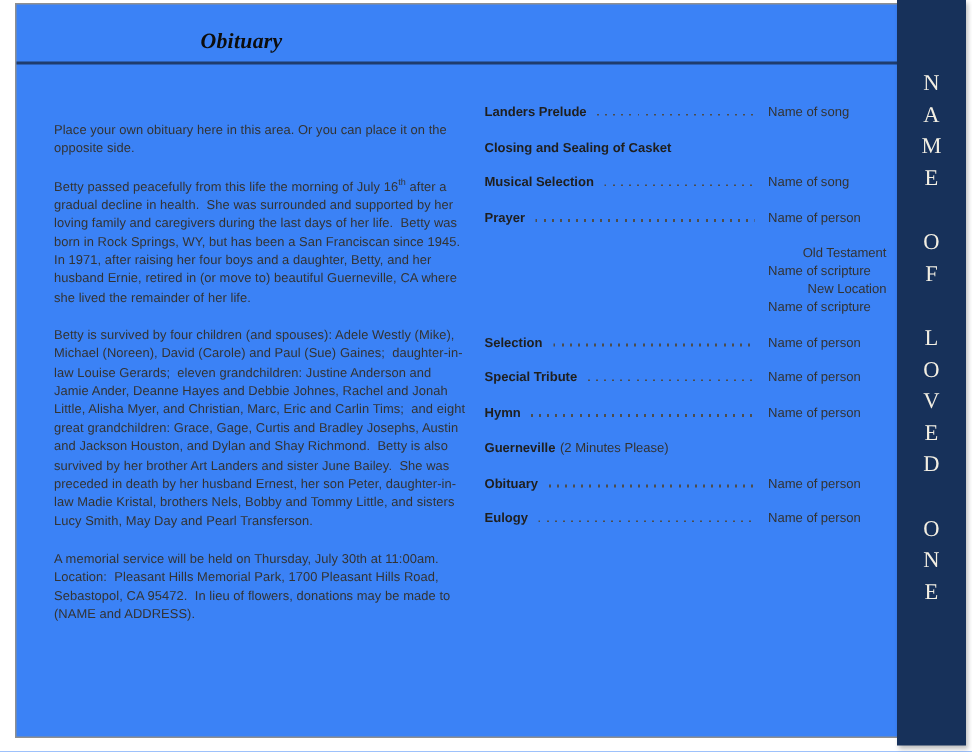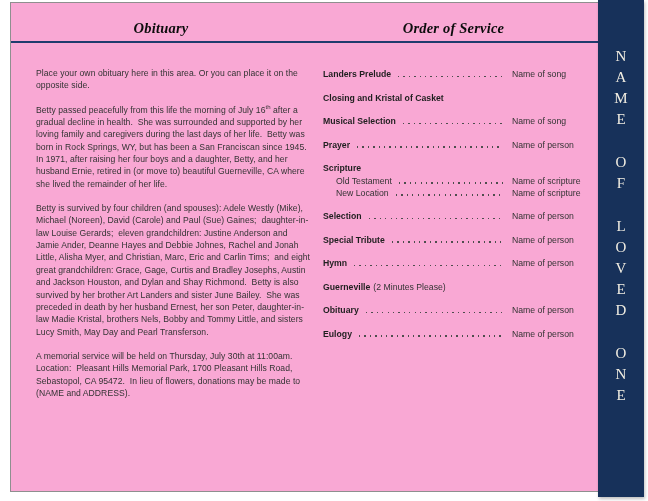--- a/index.html
+++ b/index.html
@@ -23,7 +23,7 @@
     position: absolute;
     left: 10px; top: 2px;
     width: 630px; height: 490px;
-    background: #f9a8d4;
+    background: #3b82f6;
     border: 1px solid var(--border);
   }
   .page-header {

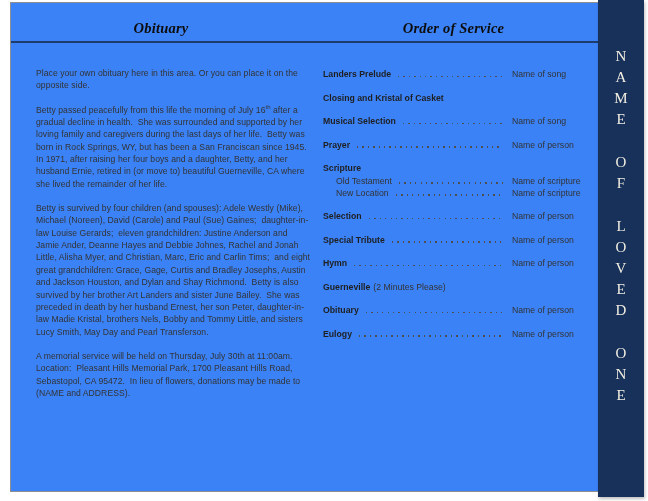--- a/index.html
+++ b/index.html
@@ -133,7 +133,6 @@
 <div class="card">
   <div class="page-header">
     <div class="title title-left">Obituary</div>
-    <div class="title title-right">Order of Service</div>
   </div>
 
   <div class="obituary-col" id="obituary-col">

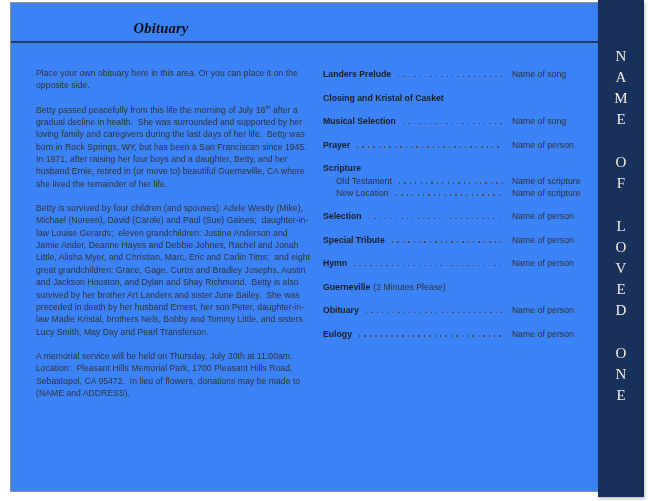--- a/index.html
+++ b/index.html
@@ -53,7 +53,7 @@
     width: 277px;
   }
   .obituary-col p {
-    margin: 0 0 12px 0;
+    margin: 13px 0 12px 0;
     font-size: 8.6px;
     line-height: 12.35px;
     color: var(--ink);

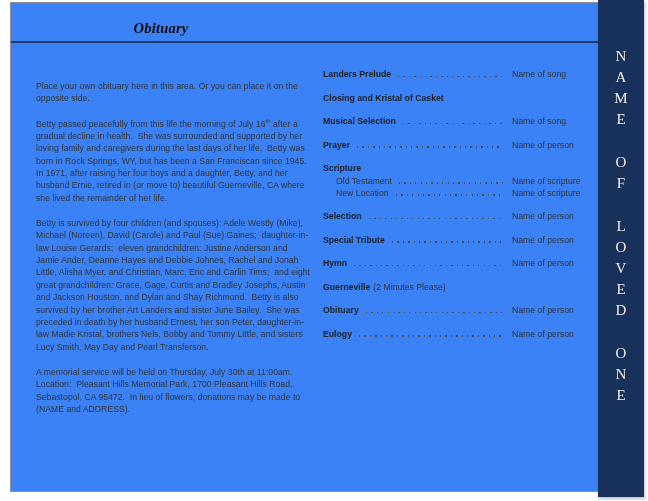--- a/index.html
+++ b/index.html
@@ -152,7 +152,7 @@
       </div>
       <div class="service-item">
         <div class="service-row">
-          <span class="service-label">Closing and Kristal of Casket</span>
+          <span class="service-label">Closing and Sealing of Casket</span>
         </div>
       </div>
       <div class="service-item">

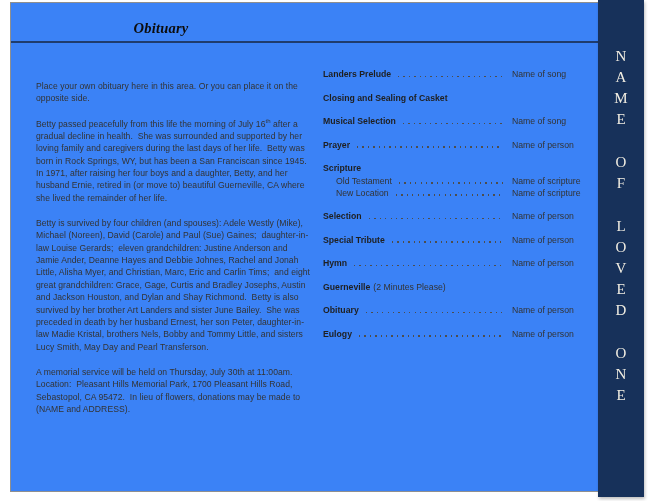--- a/index.html
+++ b/index.html
@@ -170,9 +170,6 @@
         </div>
       </div>
       <div class="service-item">
-        <div class="service-row">
-          <span class="service-label">Scripture</span>
-        </div>
         <div class="sub-rows">
           <div class="service-row">
             <span class="service-label">Old Testament</span>

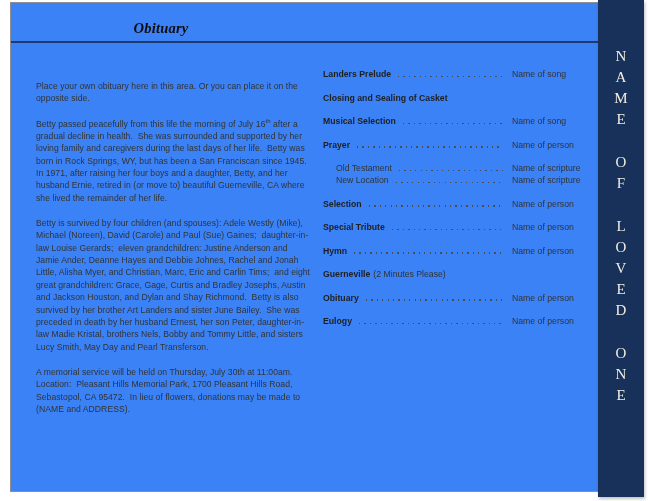--- a/index.html
+++ b/index.html
@@ -100,7 +100,7 @@
     line-height: 10px;
   }
   .sub-rows { margin-top: 2.5px; }
-  .sub-rows .service-row { padding-left: 13px; margin-bottom: 2px; }
+  .sub-rows .service-row { padding-left: 13px; margin-bottom: 2px; flex-direction: column; }
   .sub-rows .service-label { font-weight: normal; color: var(--ink); }
 
   

